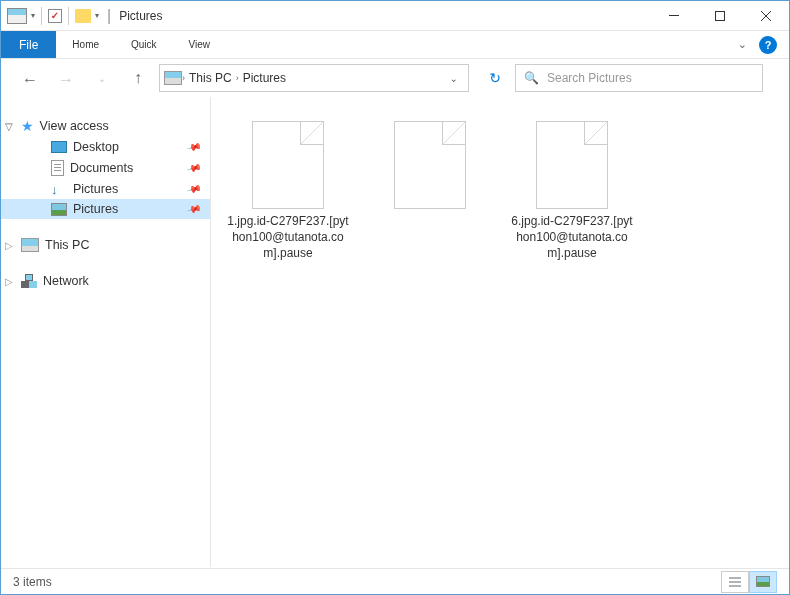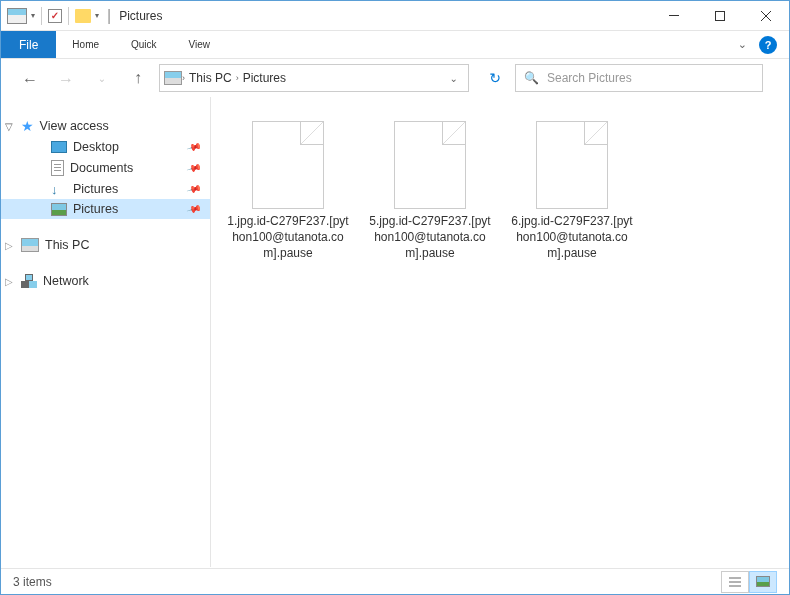--- a/index.html
+++ b/index.html
@@ -195,7 +195,6 @@
       </div>
       <div class="file-item">
         <div class="file-icon"></div>
-        <div class="file-name">5.jpg.id-C279F237.[python100@tutanota.com].pause</div>
       </div>
       <div class="file-item">
         <div class="file-icon"></div>

